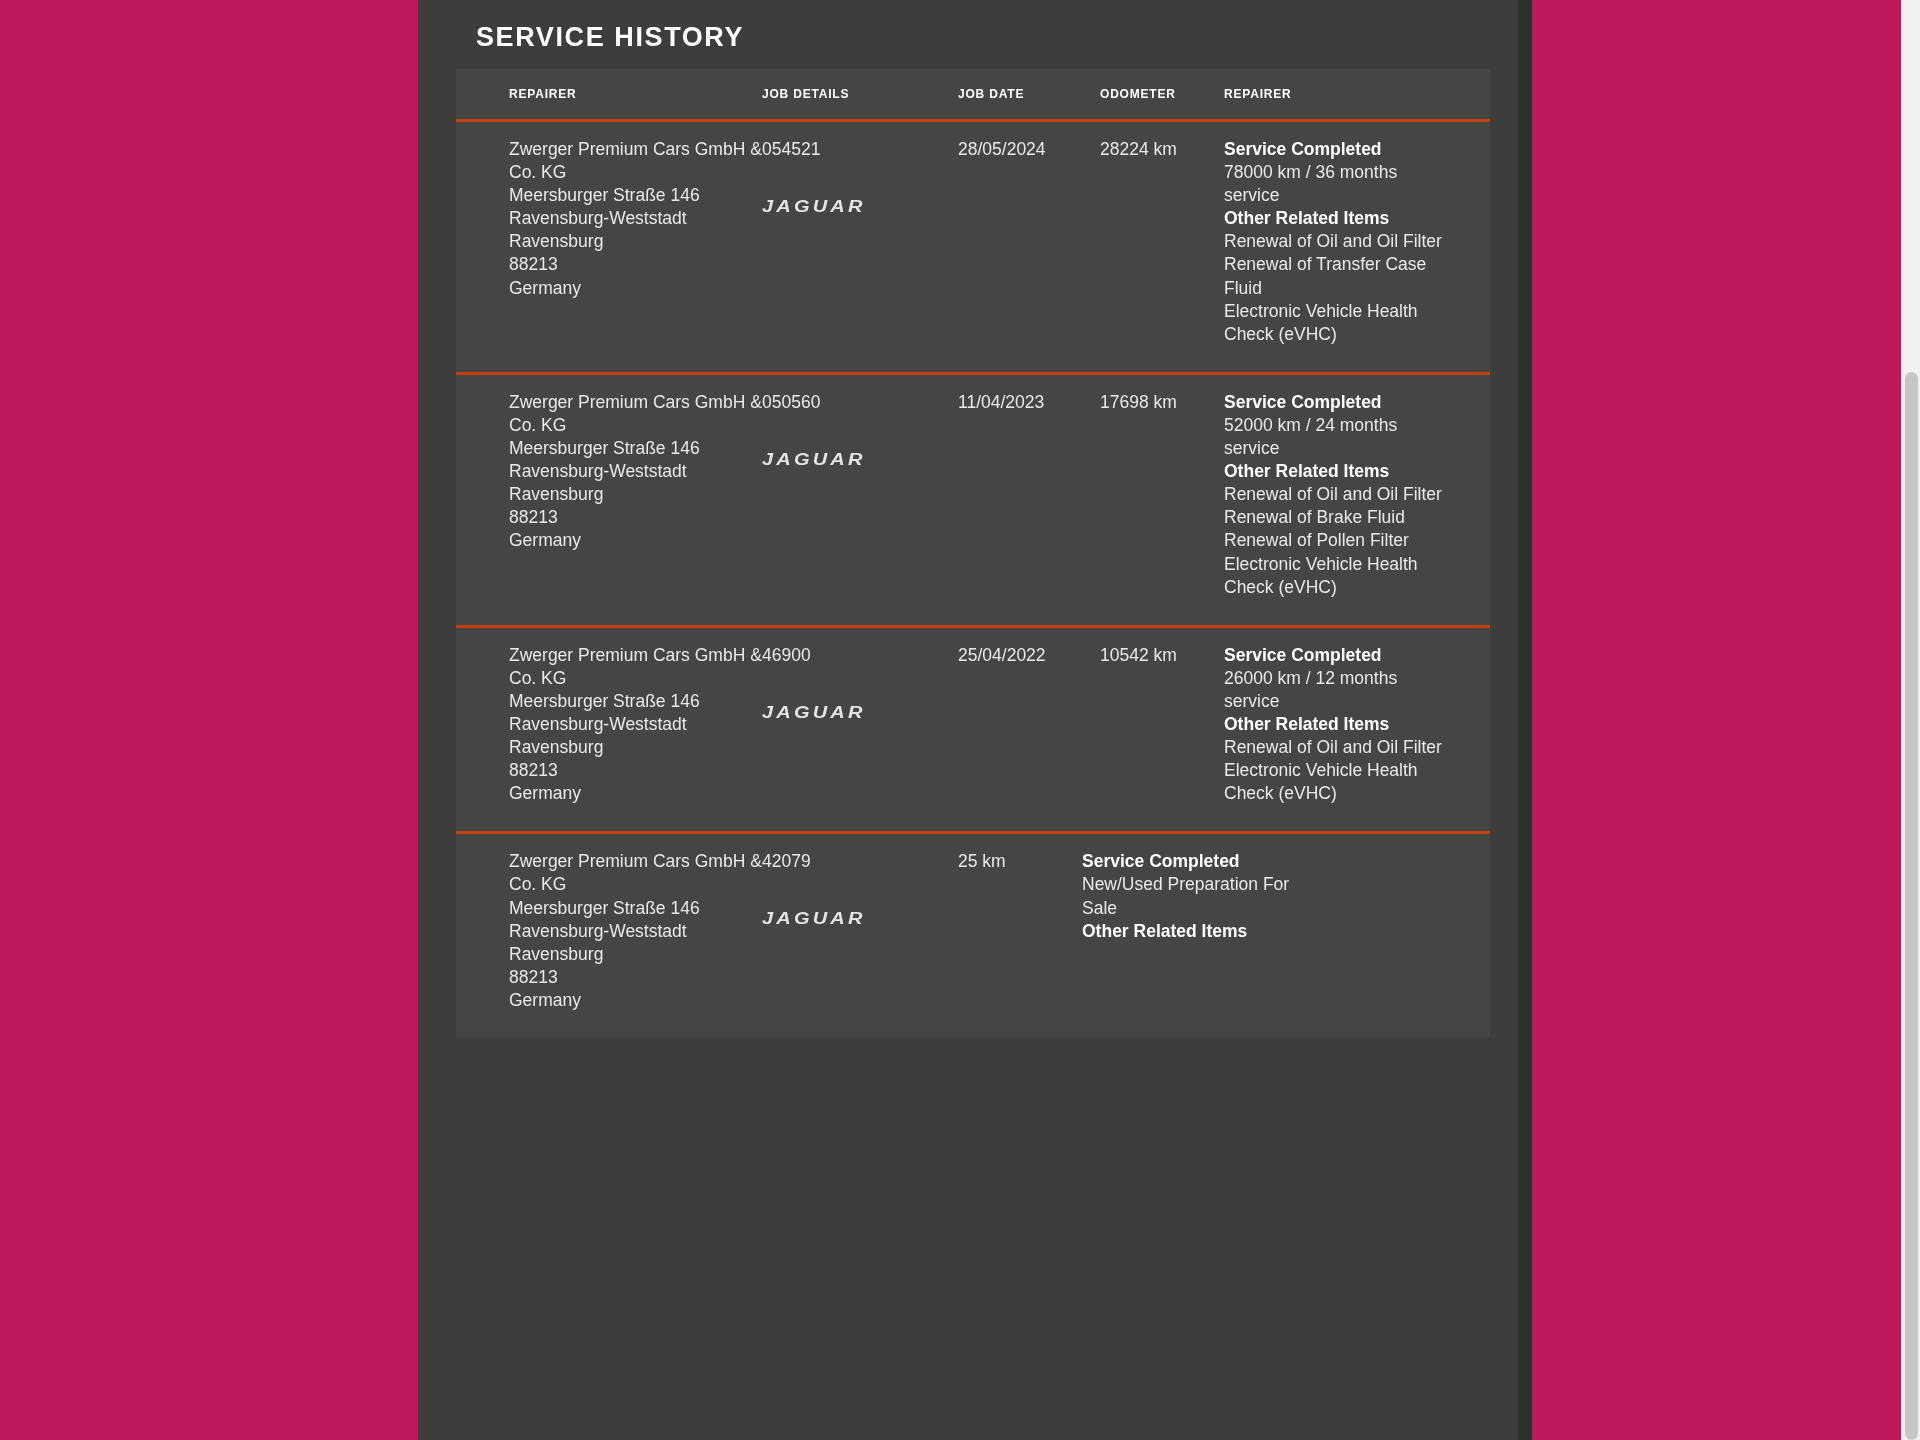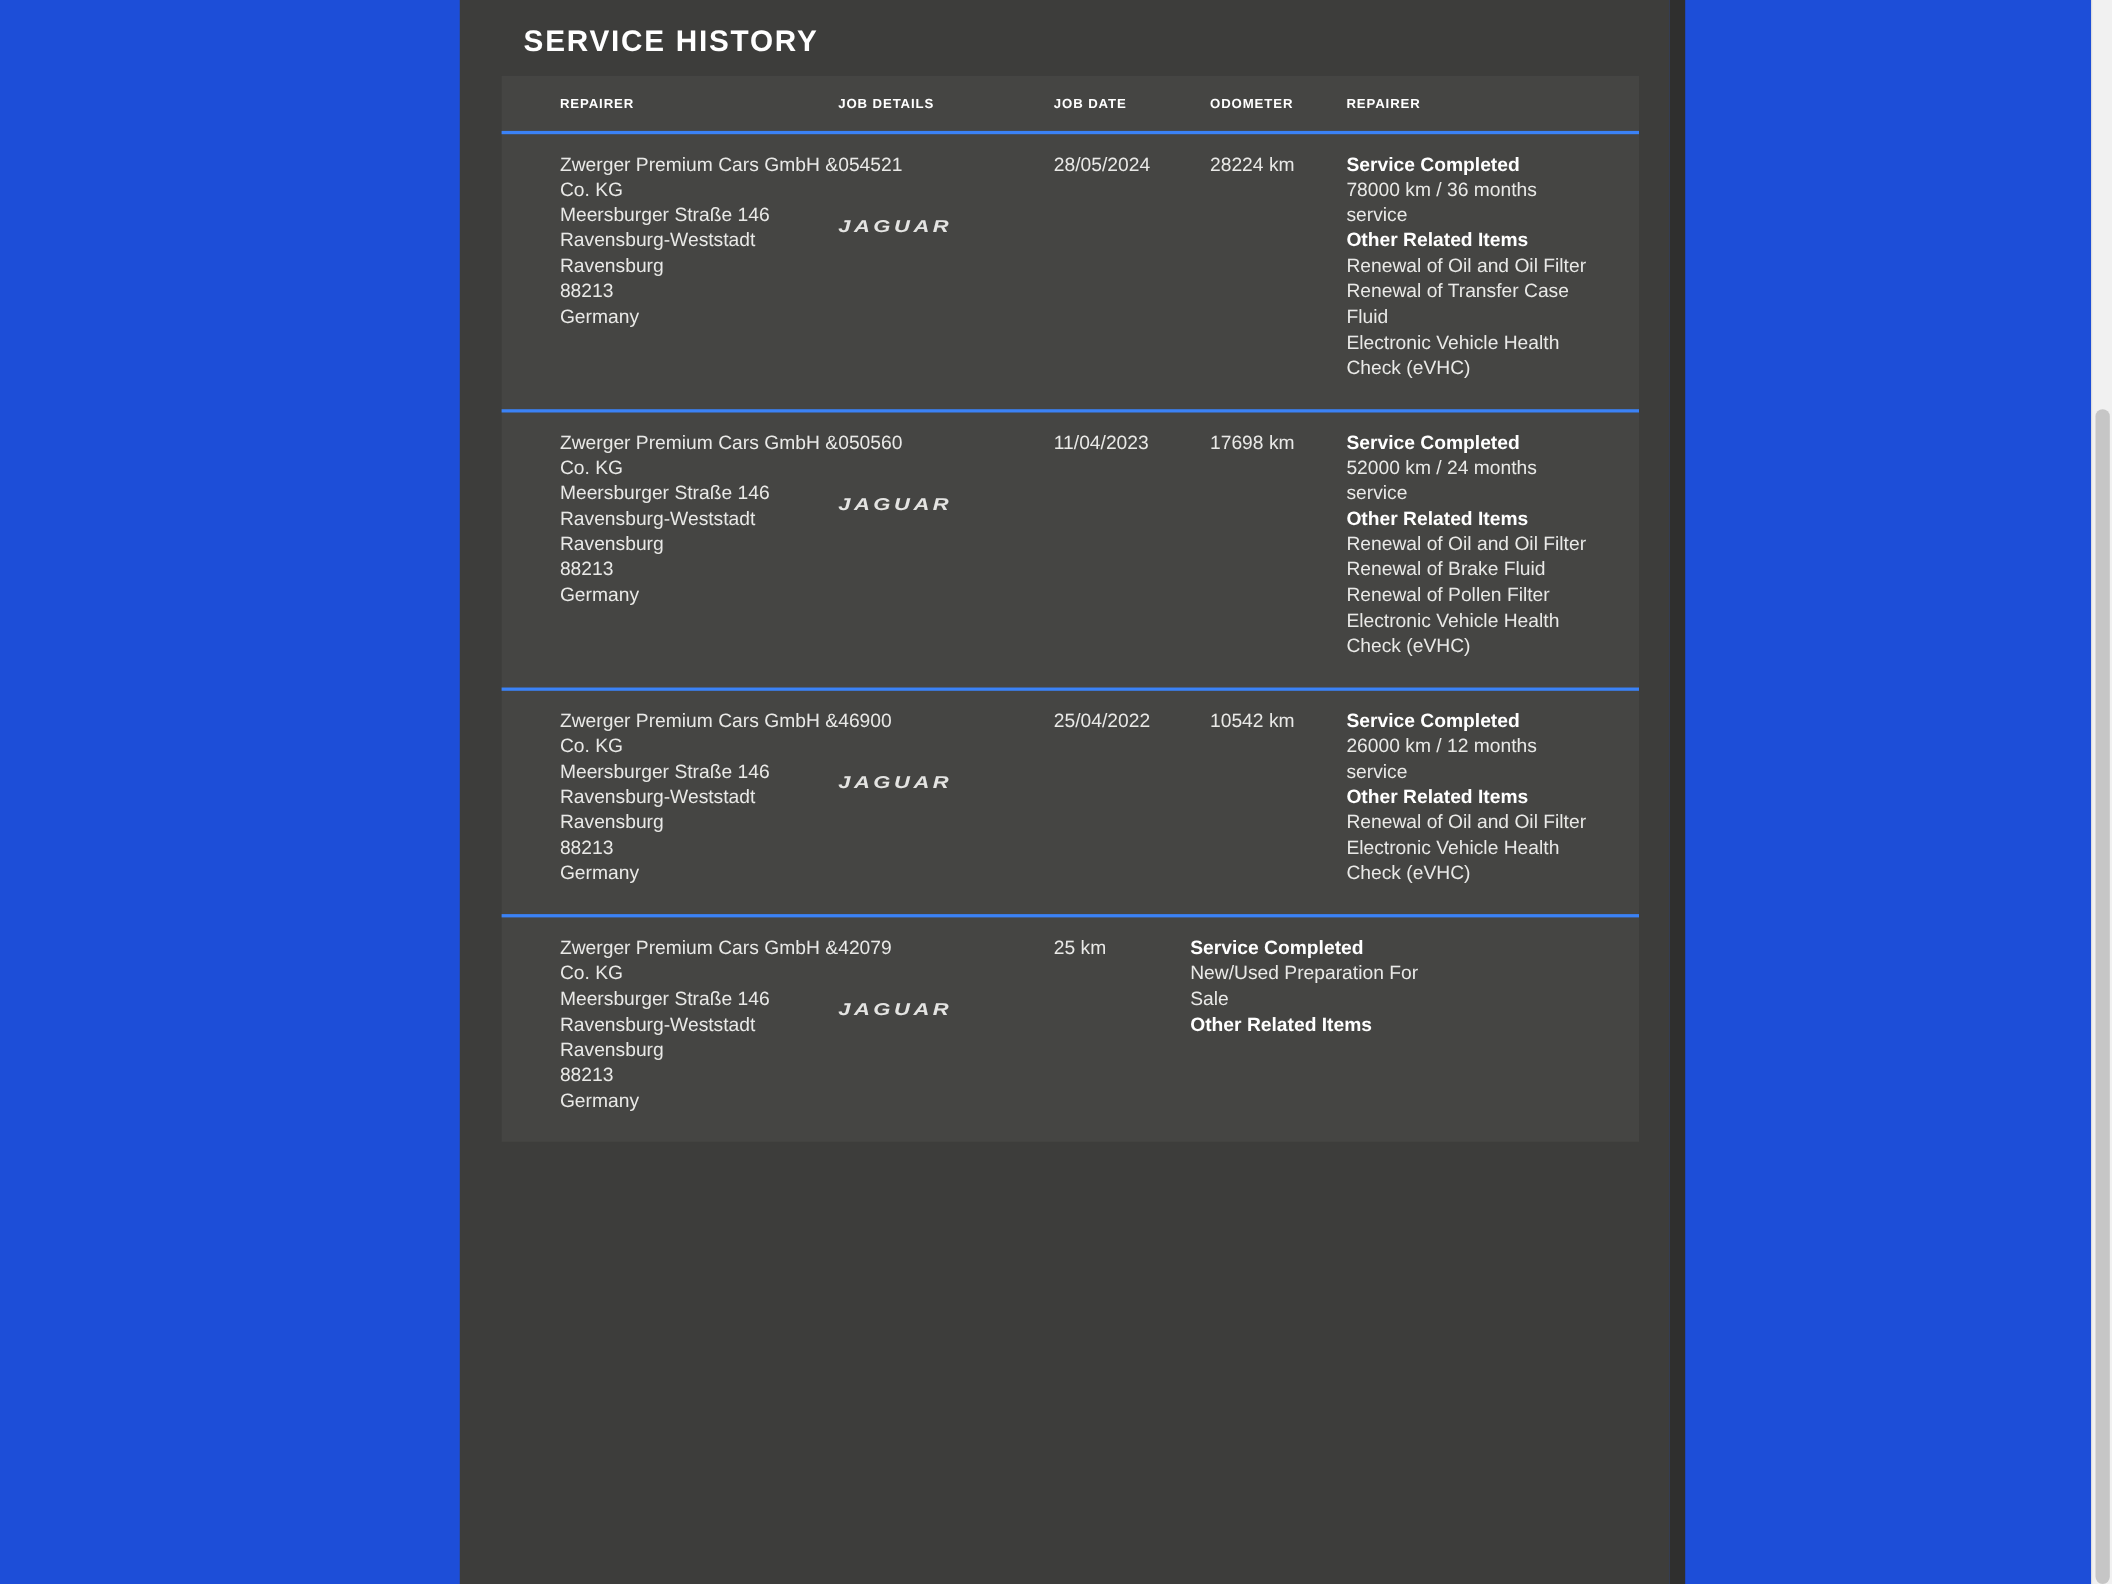--- a/index.html
+++ b/index.html
@@ -16,7 +16,7 @@
     position: relative;
     width: 1920px;
     height: 1440px;
-    background: #1d4ed8;
+    background: #be185d;
   }
 
   

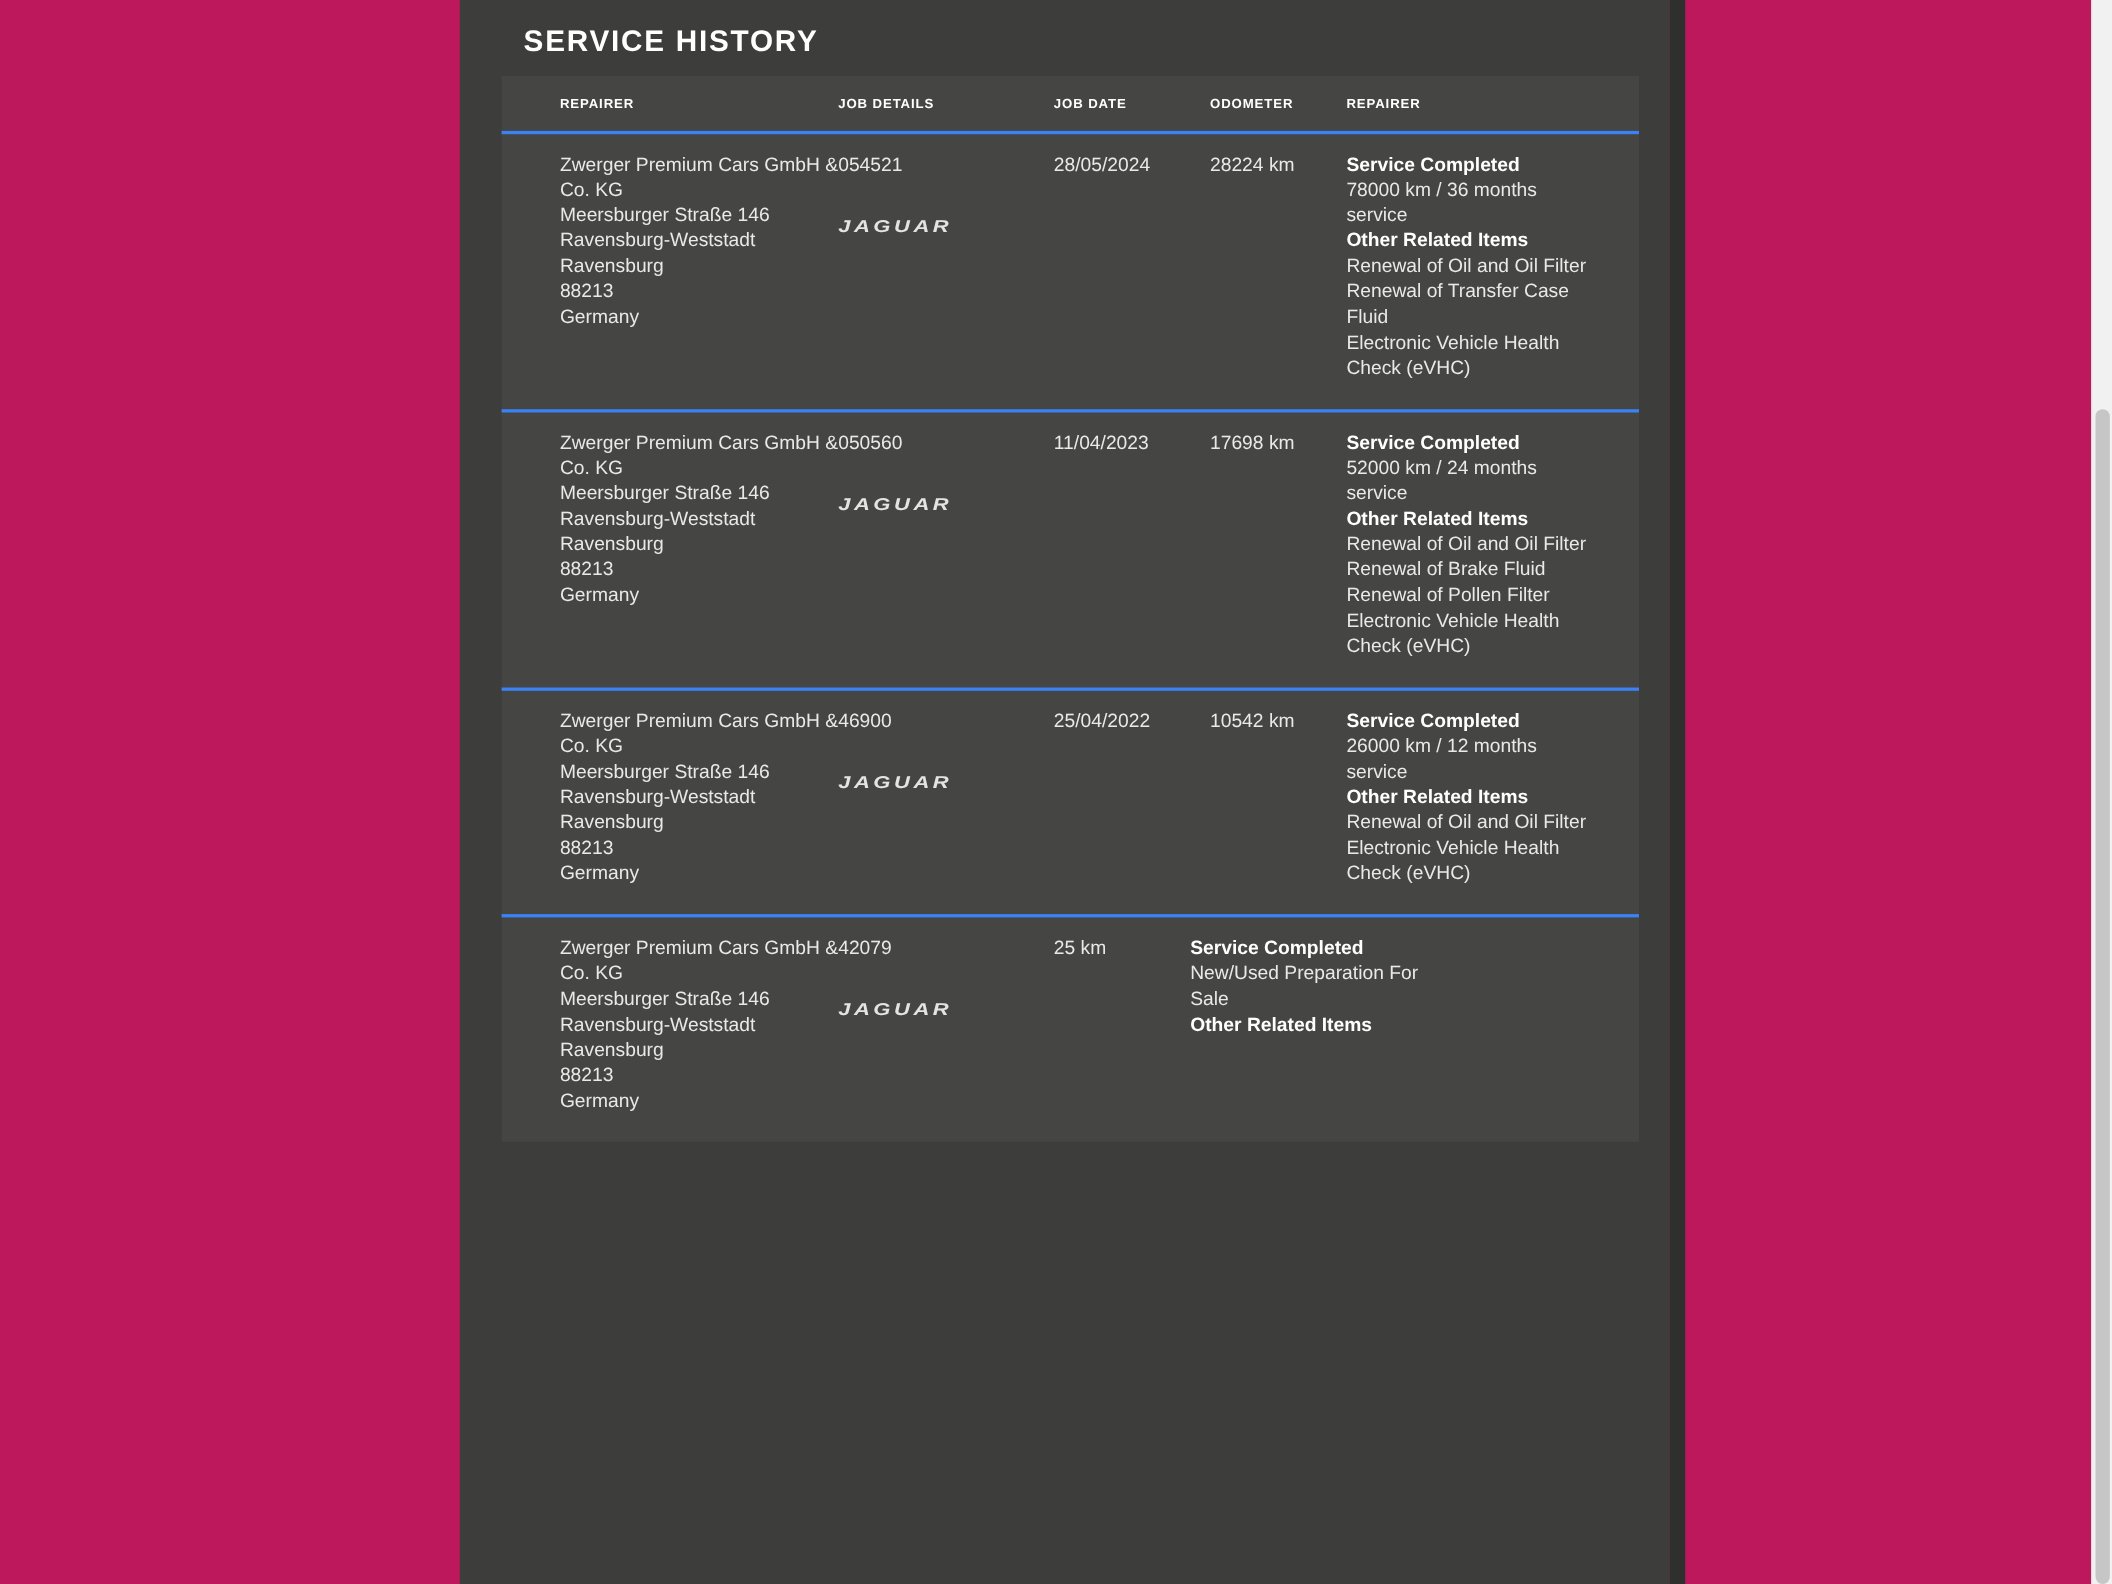--- a/index.html
+++ b/index.html
@@ -63,7 +63,7 @@
   .service-row {
     display: flex;
     background: #454543;
-    border-top: 3px solid #3b82f6;
+    border-top: 3px solid #c2410c;
     padding: 16px 0 26px 0;
     font-size: 17.5px;
     line-height: 1.32;

